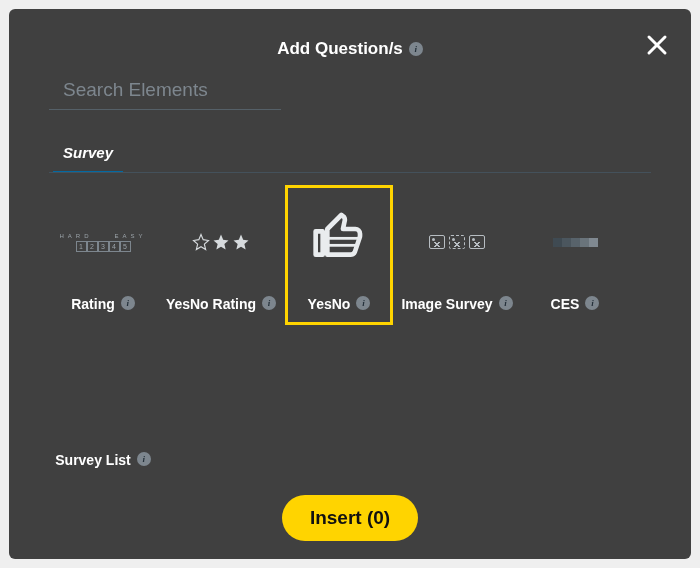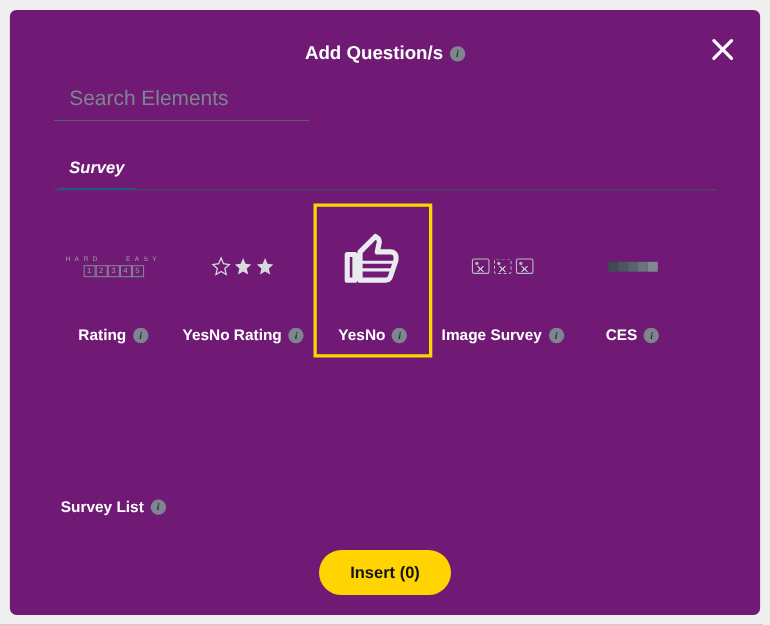--- a/index.html
+++ b/index.html
@@ -14,7 +14,7 @@
   .modal {
     width: 682px;
     height: 550px;
-    background: #701a75;
+    background: #404040;
     border-radius: 6px;
     position: relative;
     color: #fff;

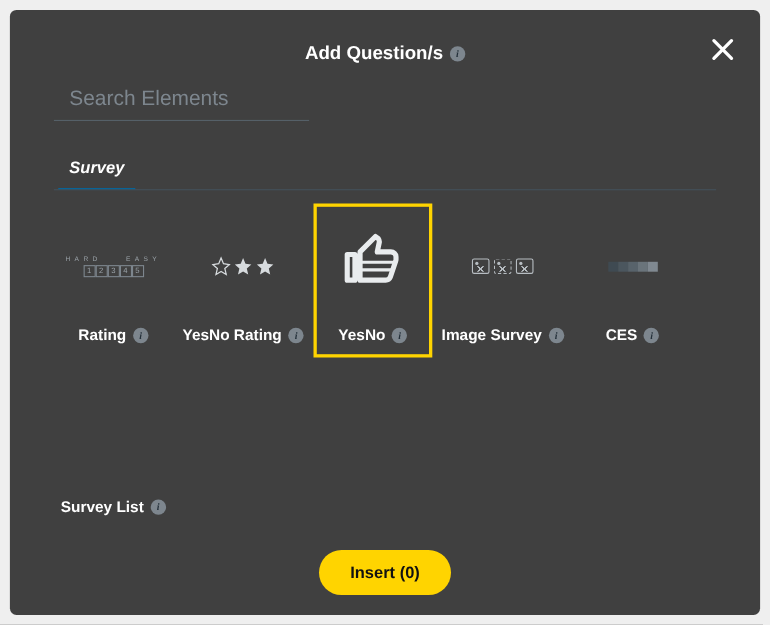--- a/index.html
+++ b/index.html
@@ -121,7 +121,7 @@
   }
   .tile .label-row {
     display: flex;
-    align-items: flex-end;
+    align-items: flex-start;
     justify-content: center;
     gap: 6px;
     padding-bottom: 10px;

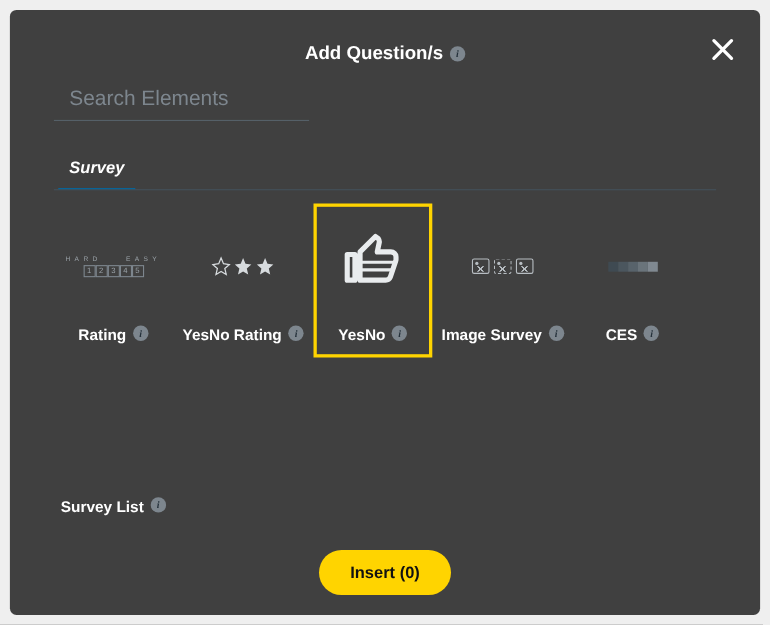--- a/index.html
+++ b/index.html
@@ -178,7 +178,7 @@
     border: none;
     border-radius: 999px;
     padding: 12px 28px;
-    font-size: 15px;
+    font-size: 19px;
     font-weight: 700;
     cursor: pointer;
   }

